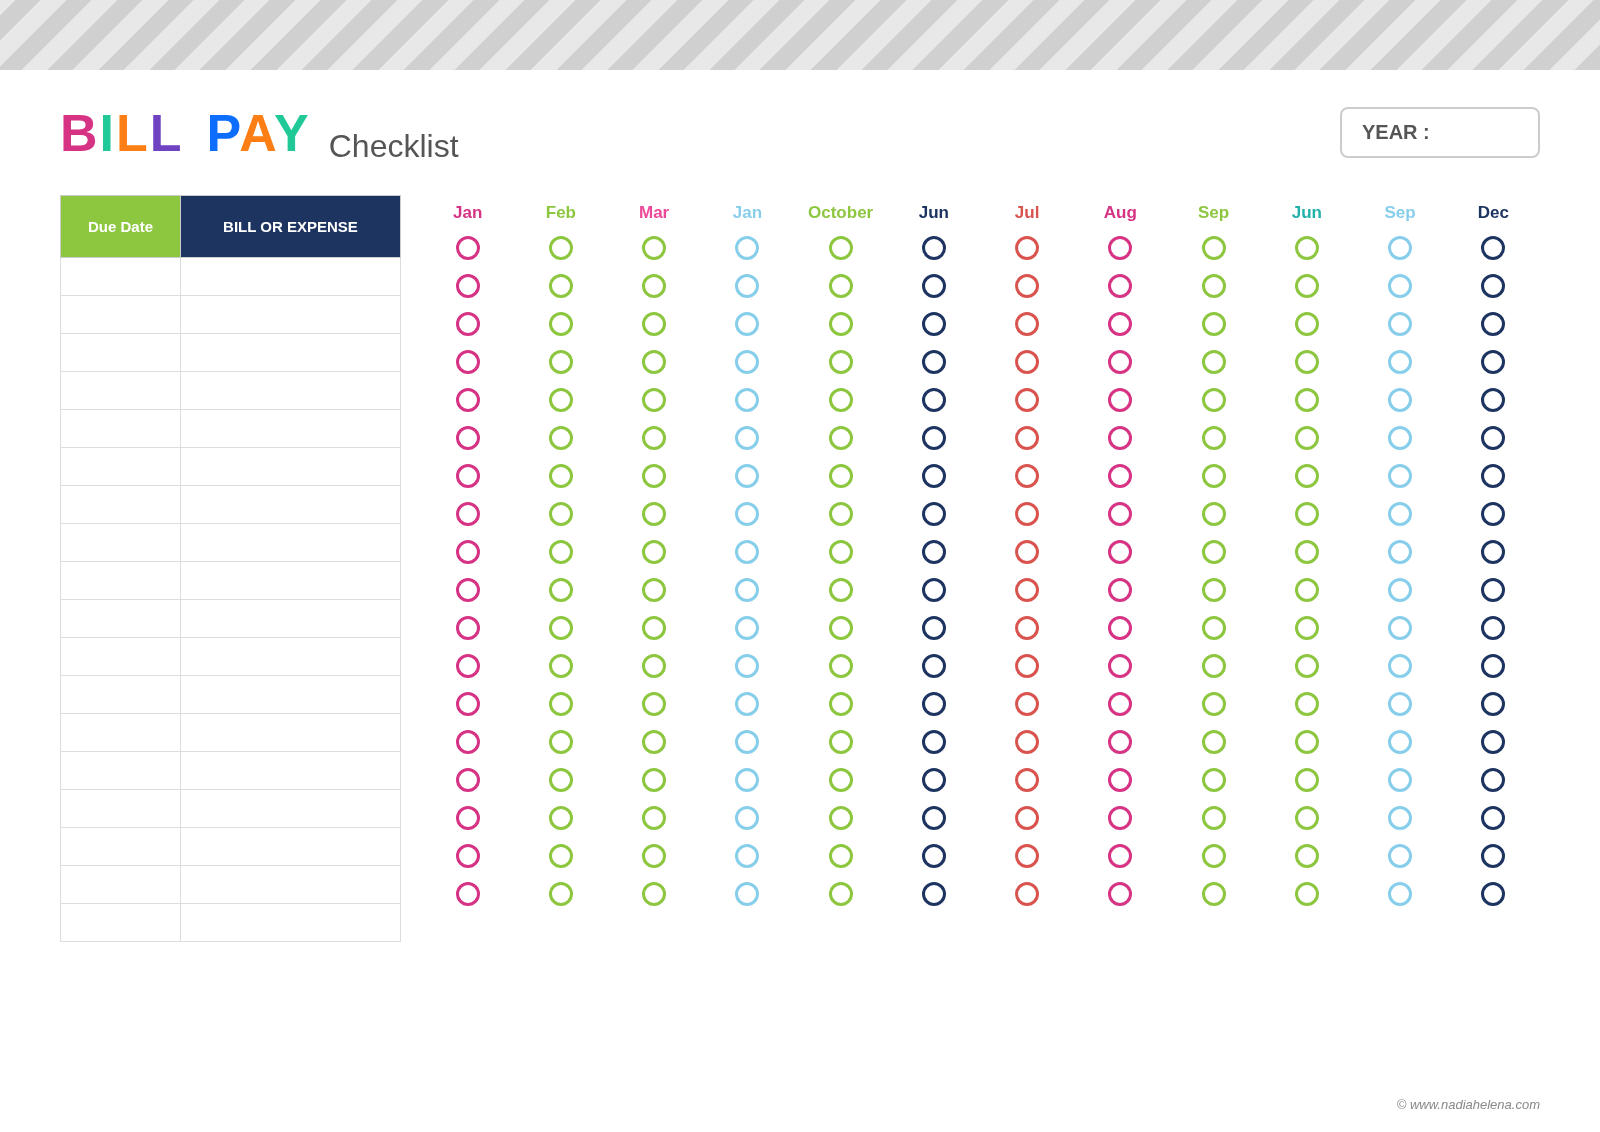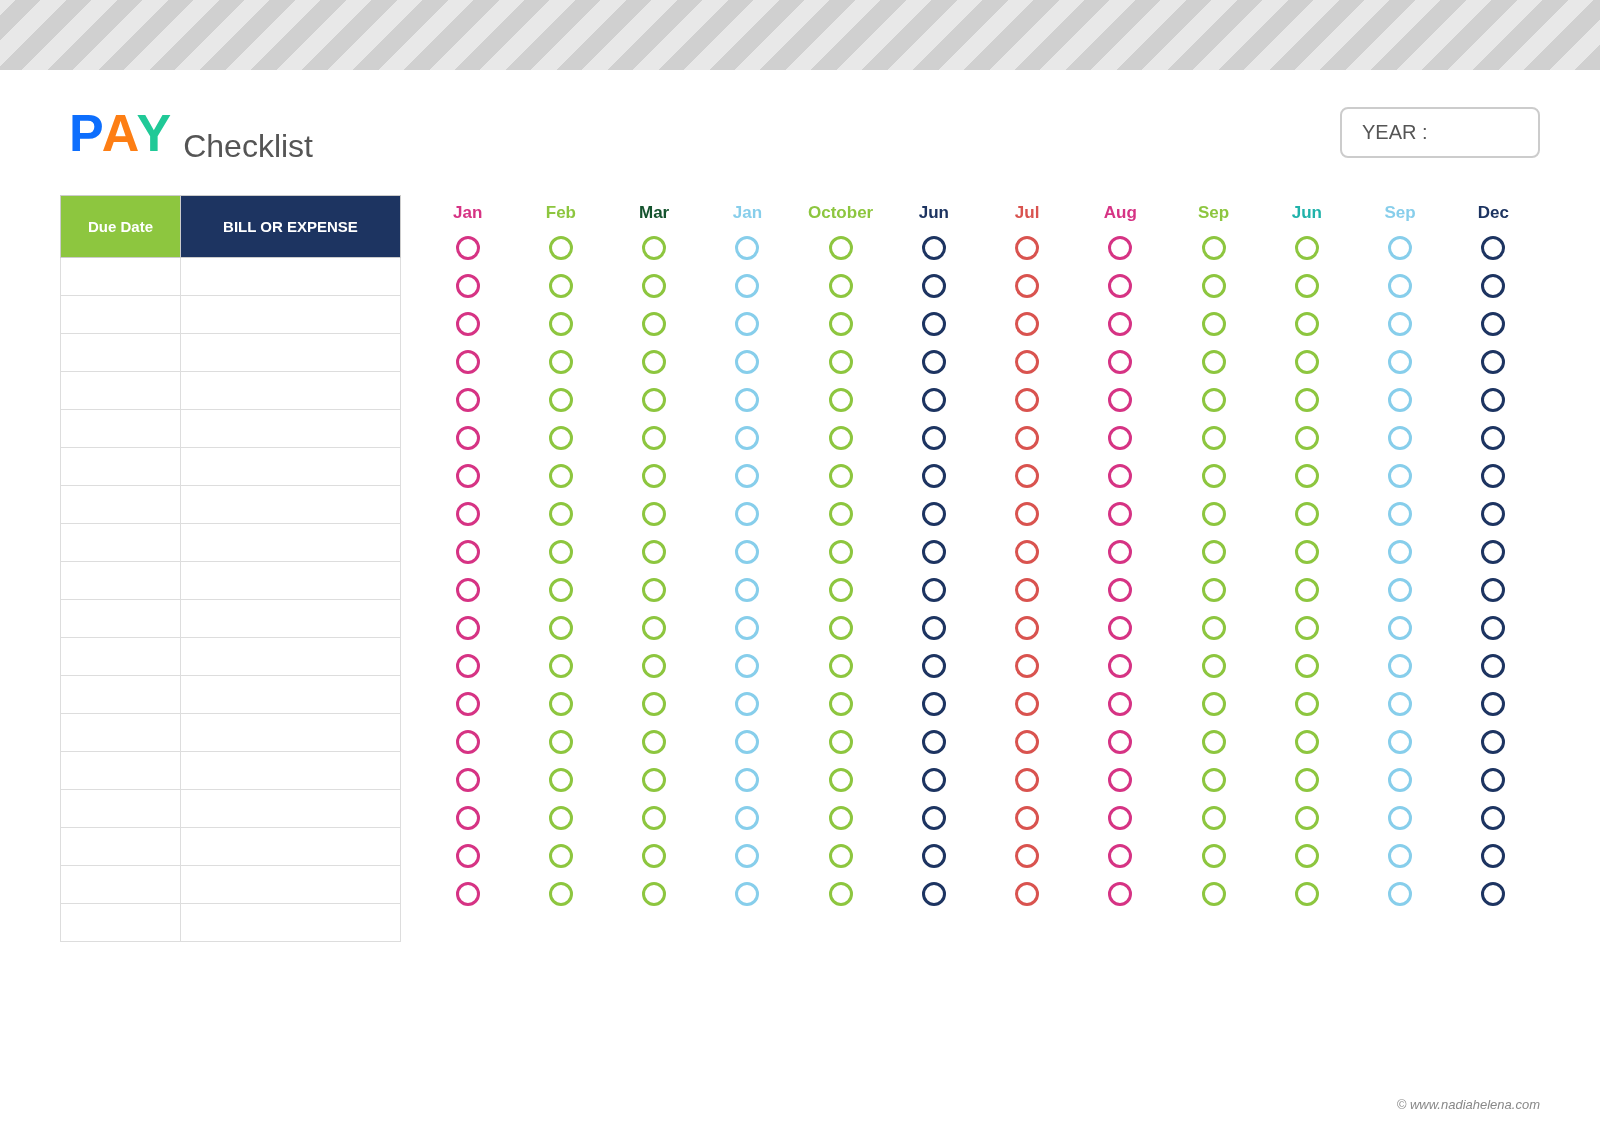--- a/index.html
+++ b/index.html
@@ -181,6 +181,9 @@
 
   <div class="title-area">
     <div class="title-left">
+      <span class="title-bill">
+        <span class="b1">B</span><span class="b2">I</span><span class="b3">L</span><span class="b4">L</span>
+      </span>
       &nbsp;&nbsp;
       <span class="title-pay">
         <span class="p1">P</span><span class="p2">A</span><span class="p3">Y</span>

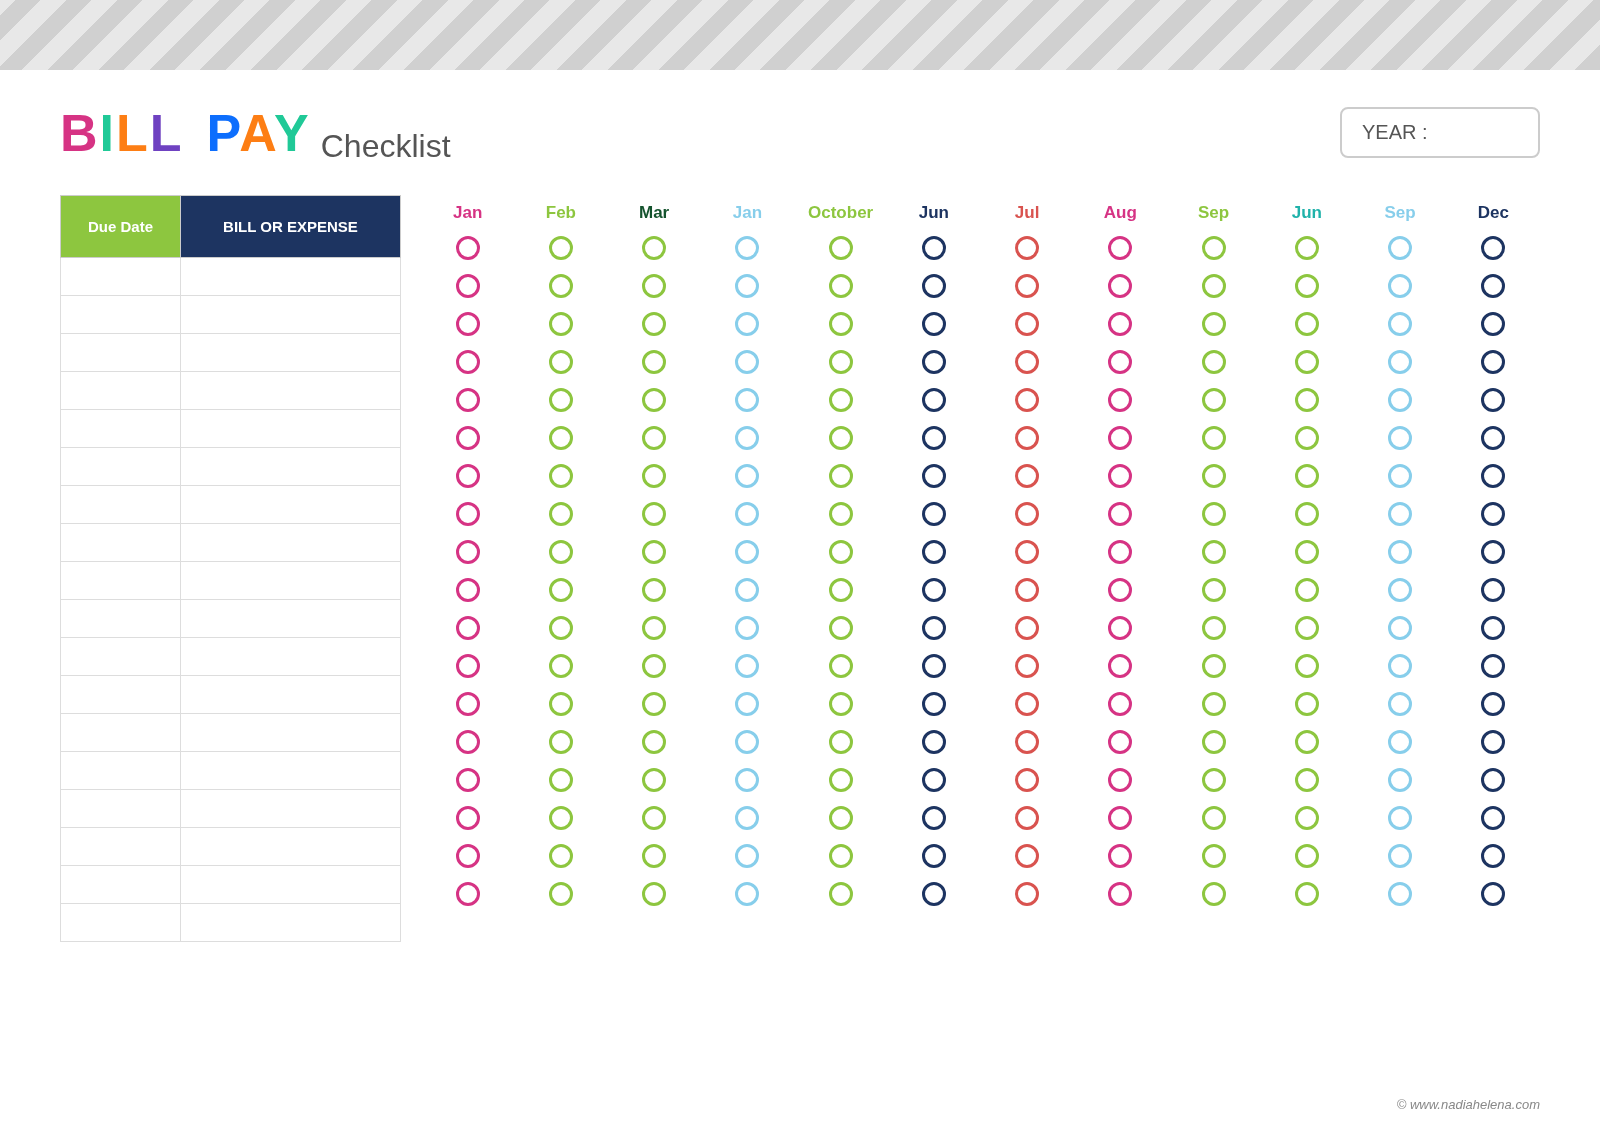--- a/index.html
+++ b/index.html
@@ -63,7 +63,7 @@
       font-weight: 900;
       font-family: 'Arial Black', Arial, sans-serif;
       letter-spacing: 2px;
-      margin-right: 4px;
+      margin-right: 12px;
     }
     .p1 { color: #0d6efd; }
     .p2 { color: #fd7e14; }

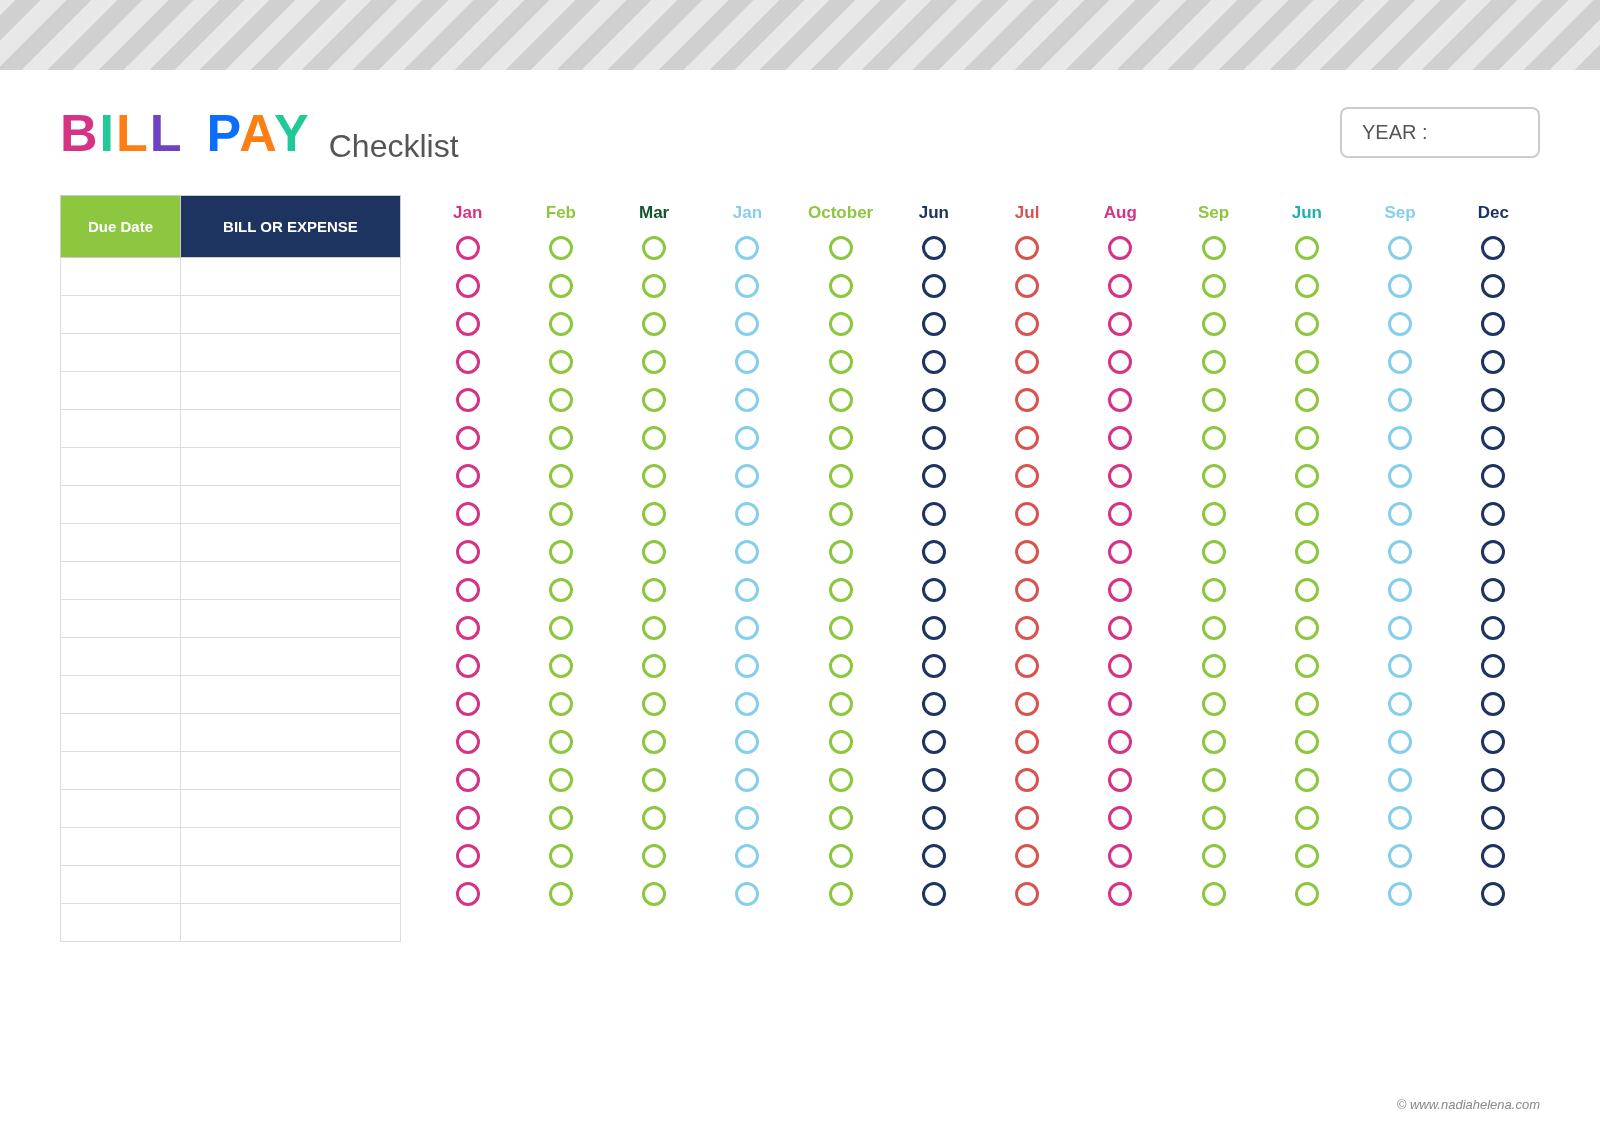--- a/index.html
+++ b/index.html
@@ -84,7 +84,7 @@
       padding: 12px 40px 12px 20px;
       font-size: 20px;
       color: #555;
-      font-weight: normal;
+      font-weight: bold;
       min-width: 200px;
     }
 

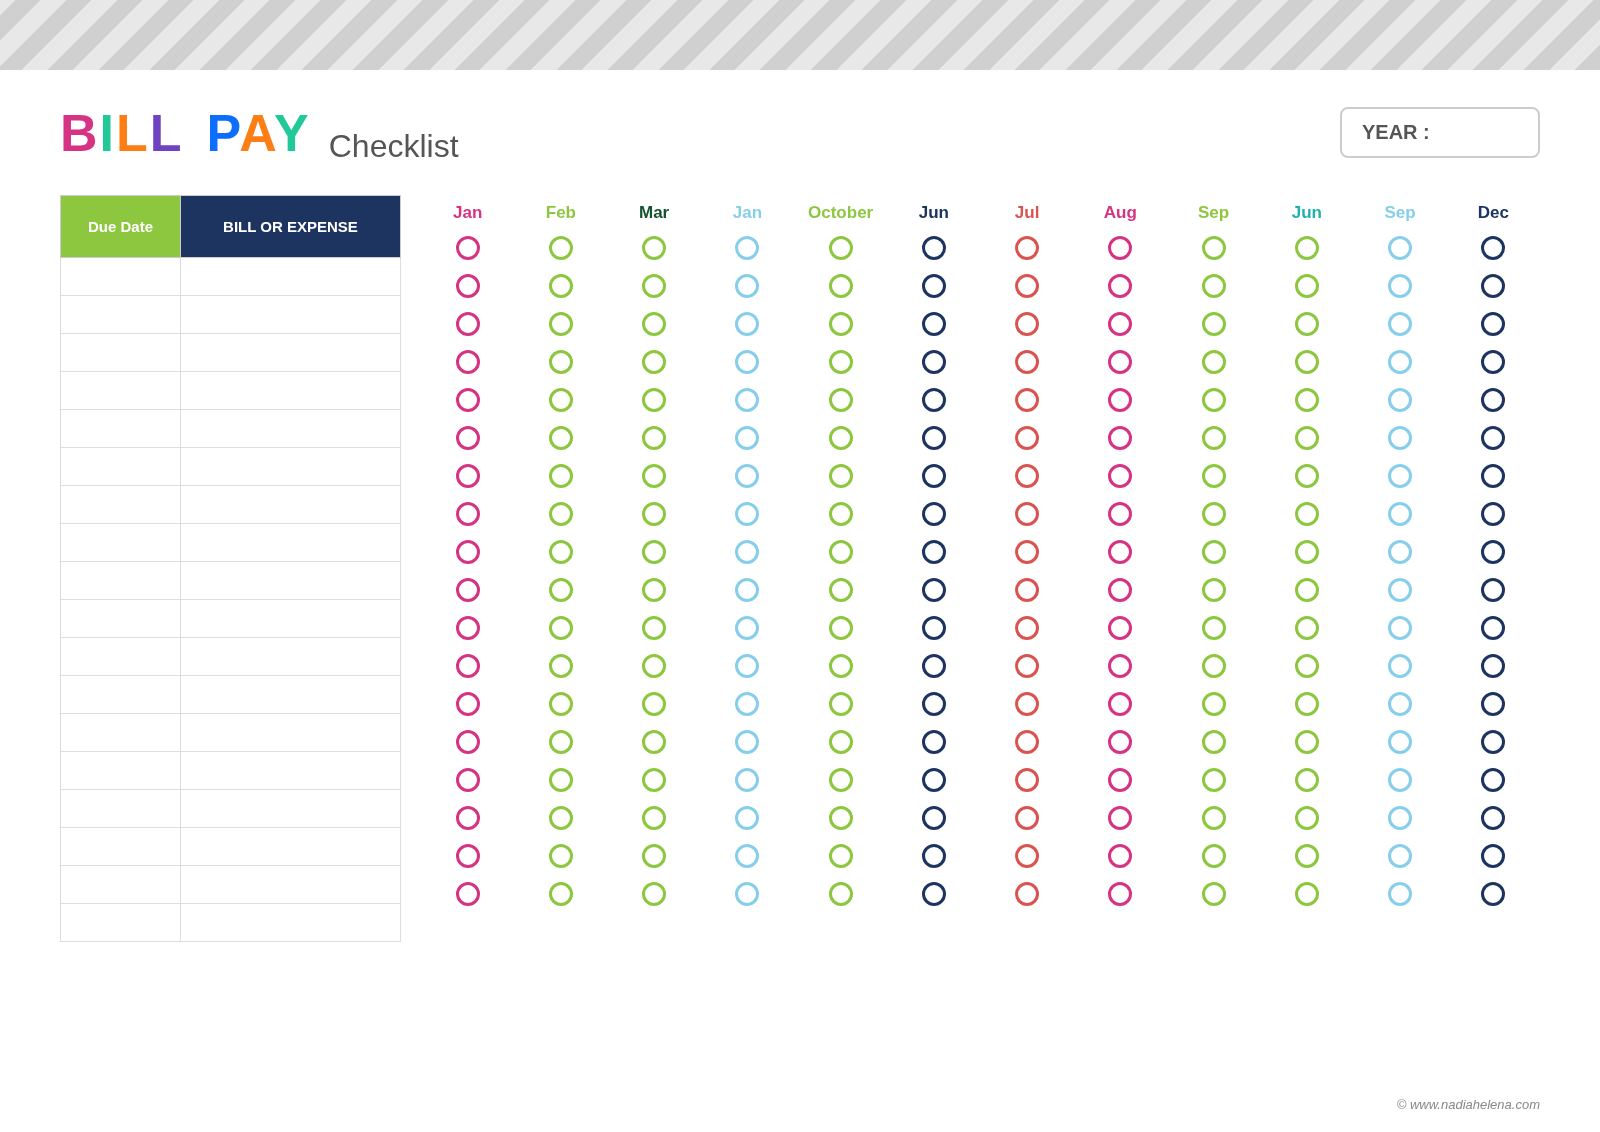--- a/index.html
+++ b/index.html
@@ -285,7 +285,7 @@
         <tr id="months-header-row">
         <th style="color: rgb(214, 51, 132);">Jan</th>
             <th style="color: rgb(141, 198, 63);">Feb</th>
-            <th style="color: #14532d;">Mar</th>
+            <th style="color: #ec4899;">Mar</th>
             <th style="color: rgb(135, 206, 235);">Jan</th>
             <th style="color: rgb(141, 198, 63);">October</th>
             <th style="color: rgb(29, 52, 97);">Jun</th>

